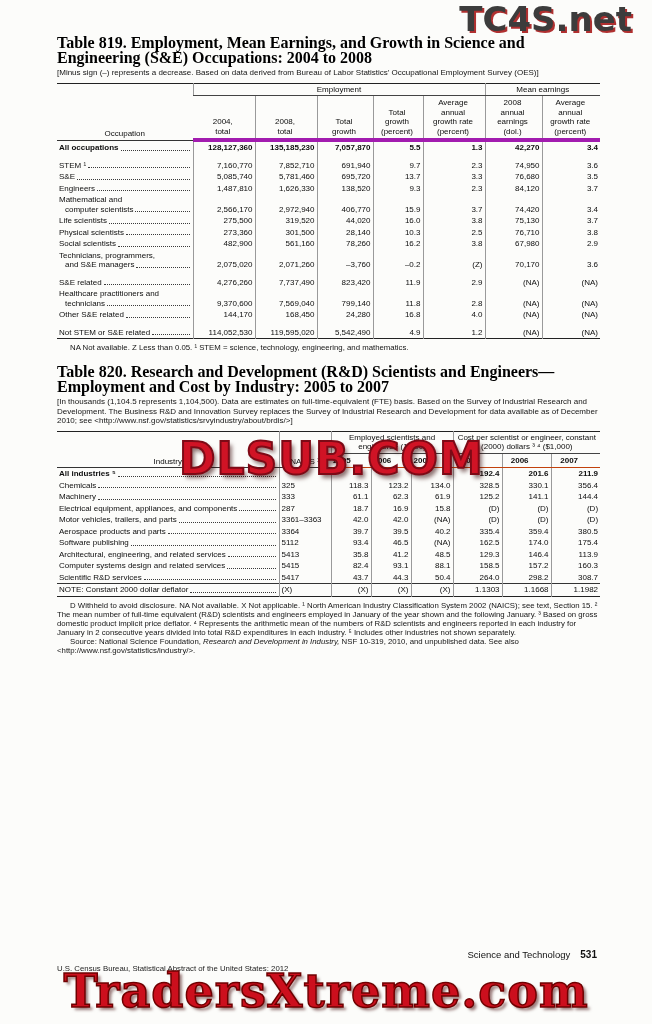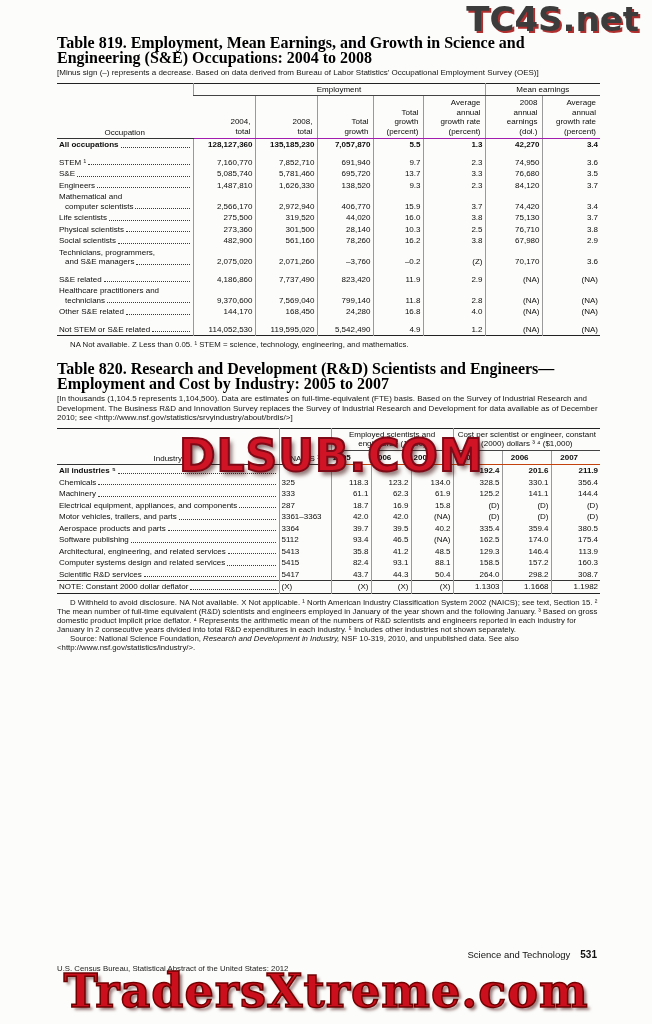--- a/index.html
+++ b/index.html
@@ -45,7 +45,7 @@
   .footer-left{position:absolute;left:57px;top:964px;font-size:7.8px;color:#222;}
 
   .wm{position:absolute;pointer-events:none;white-space:nowrap;z-index:5;}
-  .wm-top{top:2px;right:13px;font:bold 34px/1 "DejaVu Sans",sans-serif;color:#3c3c3c;
+  .wm-top{top:2px;right:20px;font:bold 34px/1 "DejaVu Sans",sans-serif;color:#3c3c3c;
           text-shadow:2px 2px 0 #b03030;}
   .wm-mid{top:6px;left:122px;font:bold 44px/1 "DejaVu Sans",sans-serif;color:#d01325;
           -webkit-text-stroke:2px #7d0a16;text-shadow:3px 4px 4px rgba(50,0,0,.55);letter-spacing:1px;}

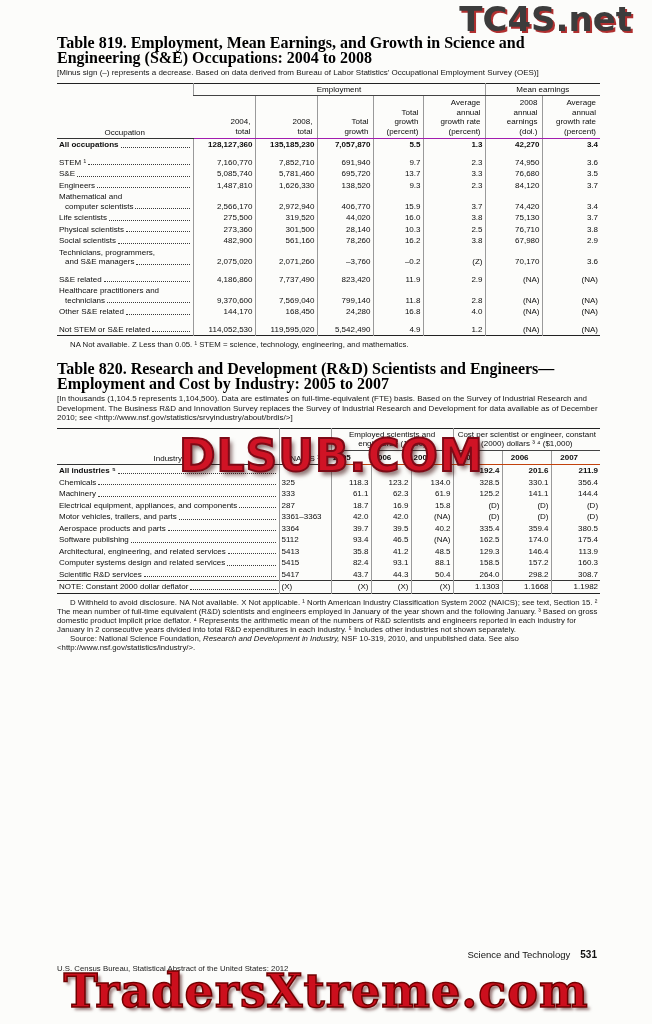--- a/index.html
+++ b/index.html
@@ -21,7 +21,7 @@
   .grp{text-align:center;border-bottom:1px solid #444;vertical-align:bottom;padding:2px 3px;}
   .head-mid{vertical-align:middle;text-align:center;}
   .occ-head,.ind-head,.naics-head{border-bottom:1px solid #333;}
-  .colheads th{border-bottom:1px solid #a21caf;text-align:right;vertical-align:bottom;padding:2px 4px 2px 2px;}
+  .colheads th{border-bottom:4px solid #a21caf;vertical-align:bottom;padding:2px 4px 2px 2px;}
   .yr-row th{border-bottom:1px solid #c2410c;text-align:right;vertical-align:bottom;
              font-weight:bold;padding:2px 22px 2px 2px;}
   .num{text-align:right;white-space:nowrap;padding-right:4px;}

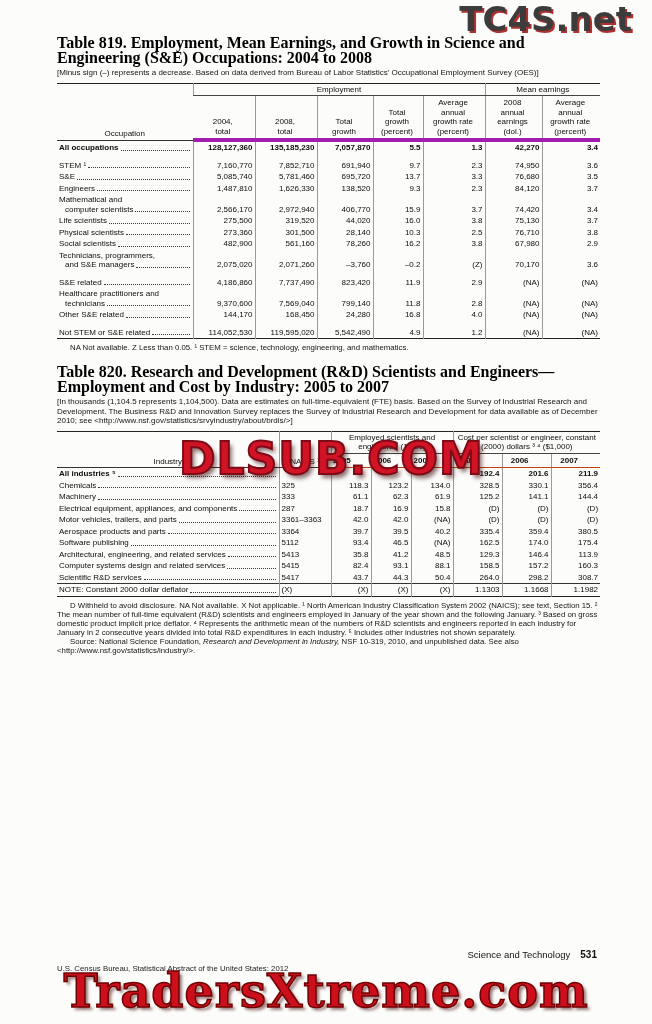--- a/index.html
+++ b/index.html
@@ -288,7 +288,7 @@
                 <span class="dots"></span>
               </div>
             </td>
-            <td class="num">4,186,860</td>
+            <td class="num">4,276,260</td>
             <td class="num">7,737,490</td>
             <td class="num">823,420</td>
             <td class="num">11.9</td>

